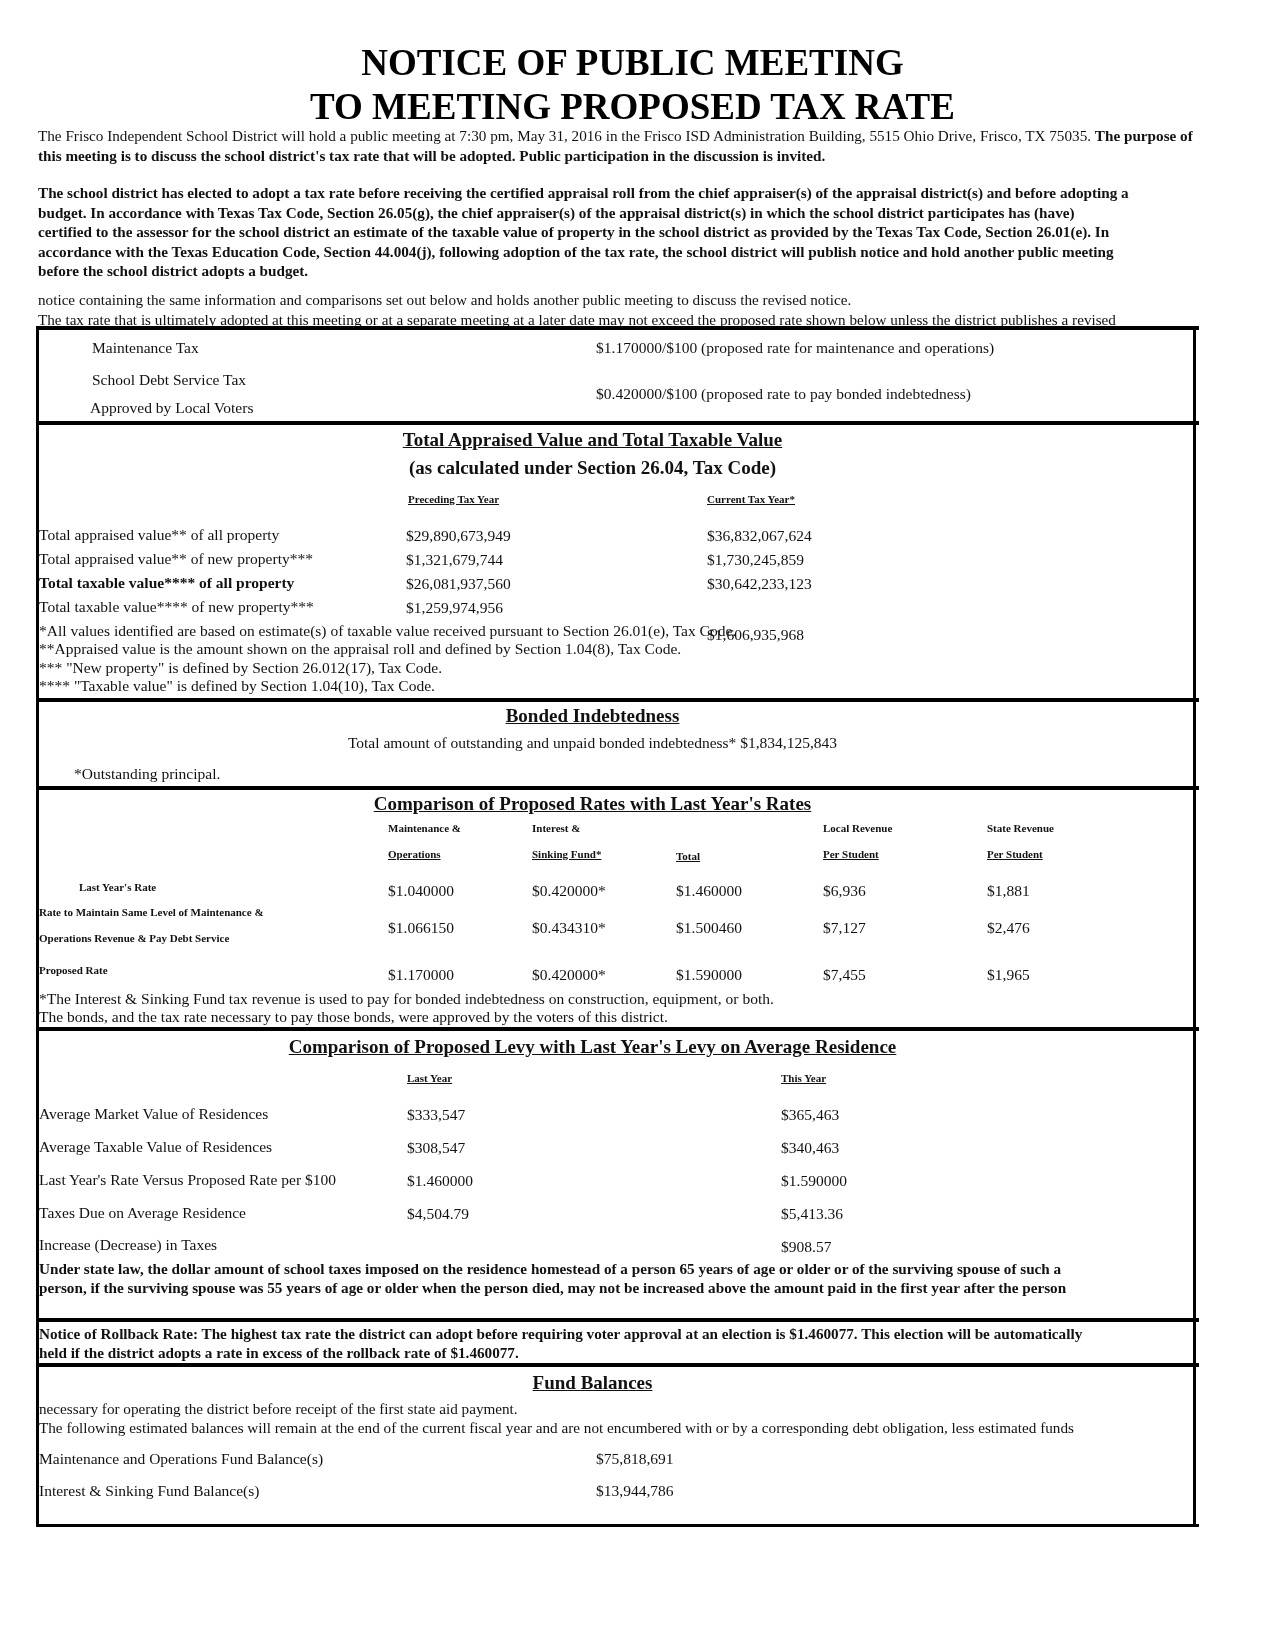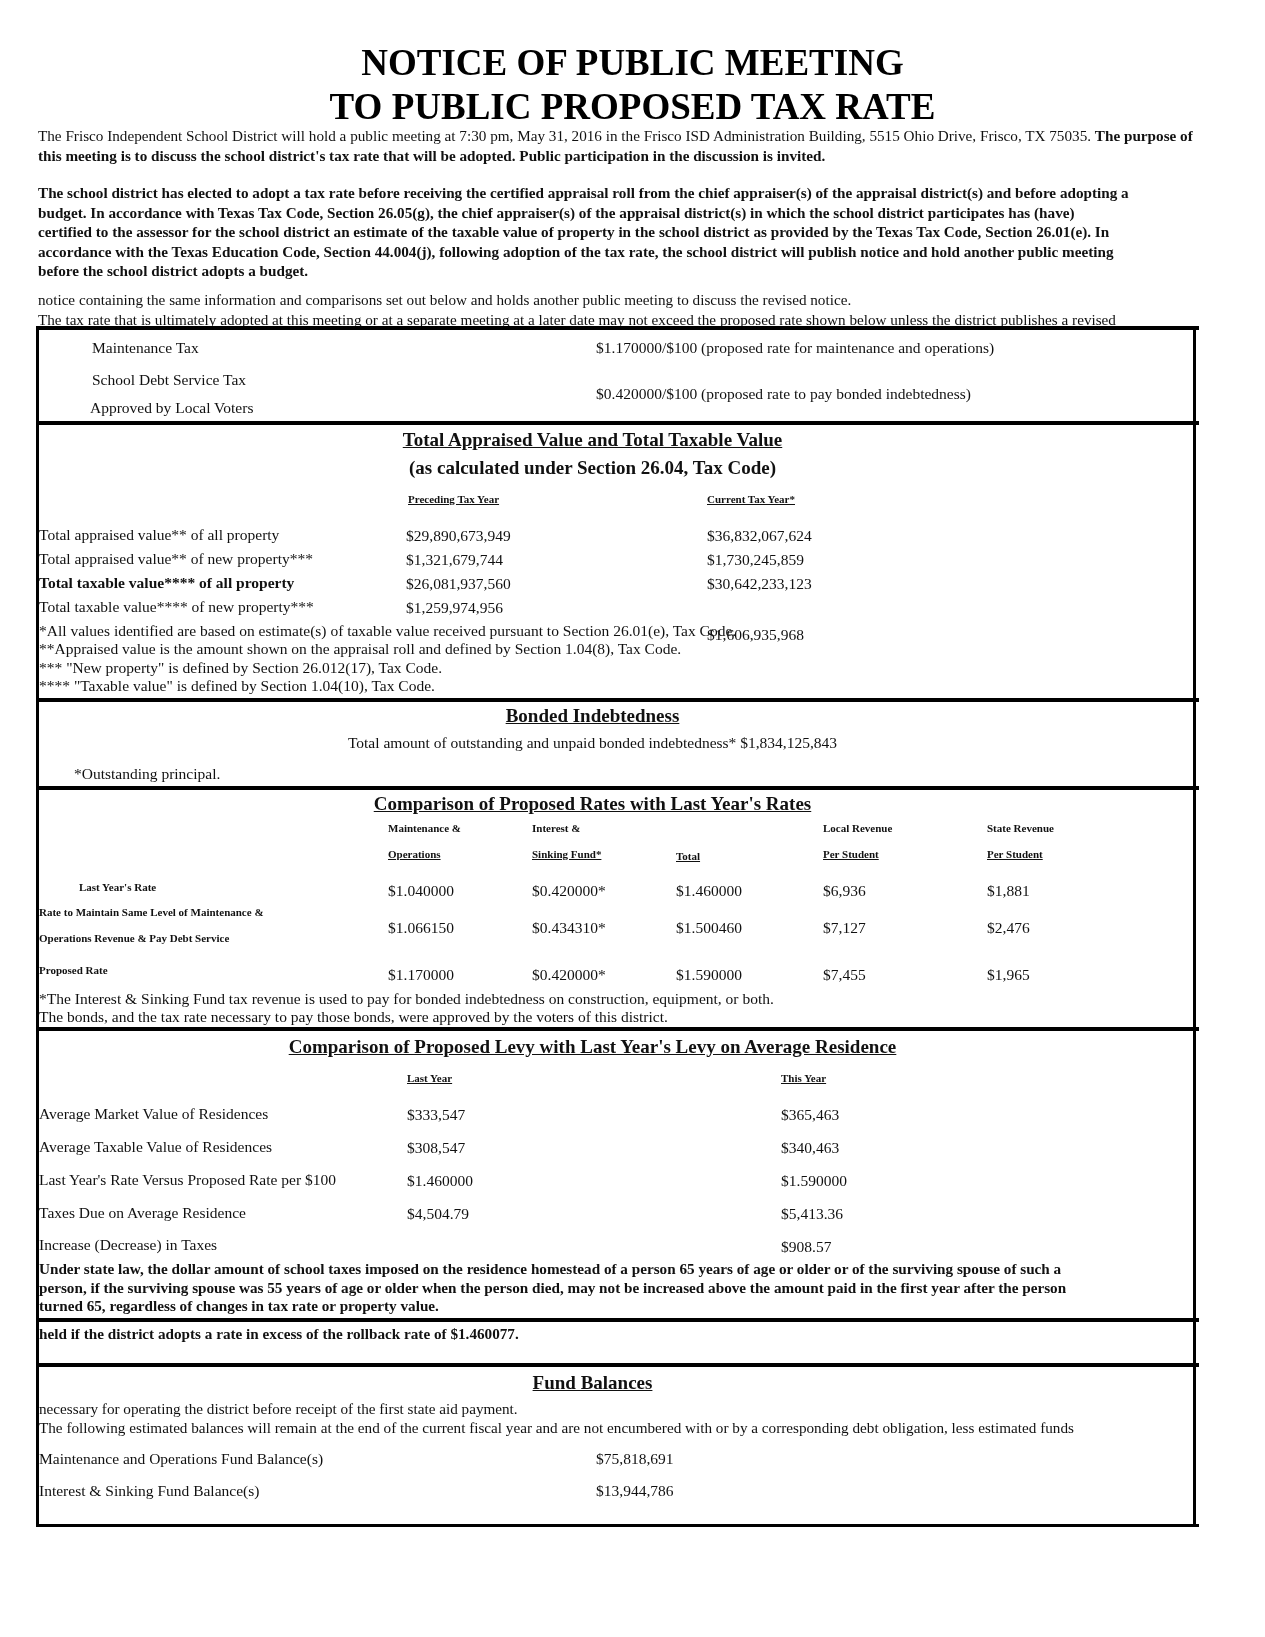--- a/index.html
+++ b/index.html
@@ -23,7 +23,7 @@
 <body>
 
 <div class="abs title" style="top:42px;">NOTICE OF PUBLIC MEETING</div>
-<div class="abs title" style="top:86px;">TO PUBLIC PROPOSED TAX RATE</div>
+<div class="abs title" style="top:86px;">TO MEETING PROPOSED TAX RATE</div>
 
 <div class="para" style="top:126px;">
   <span>The Frisco Independent School District will hold a public meeting at 7:30 pm, May 31, 2016 in the Frisco ISD Administration Building, 5515 Ohio Drive, Frisco, TX 75035.</span>

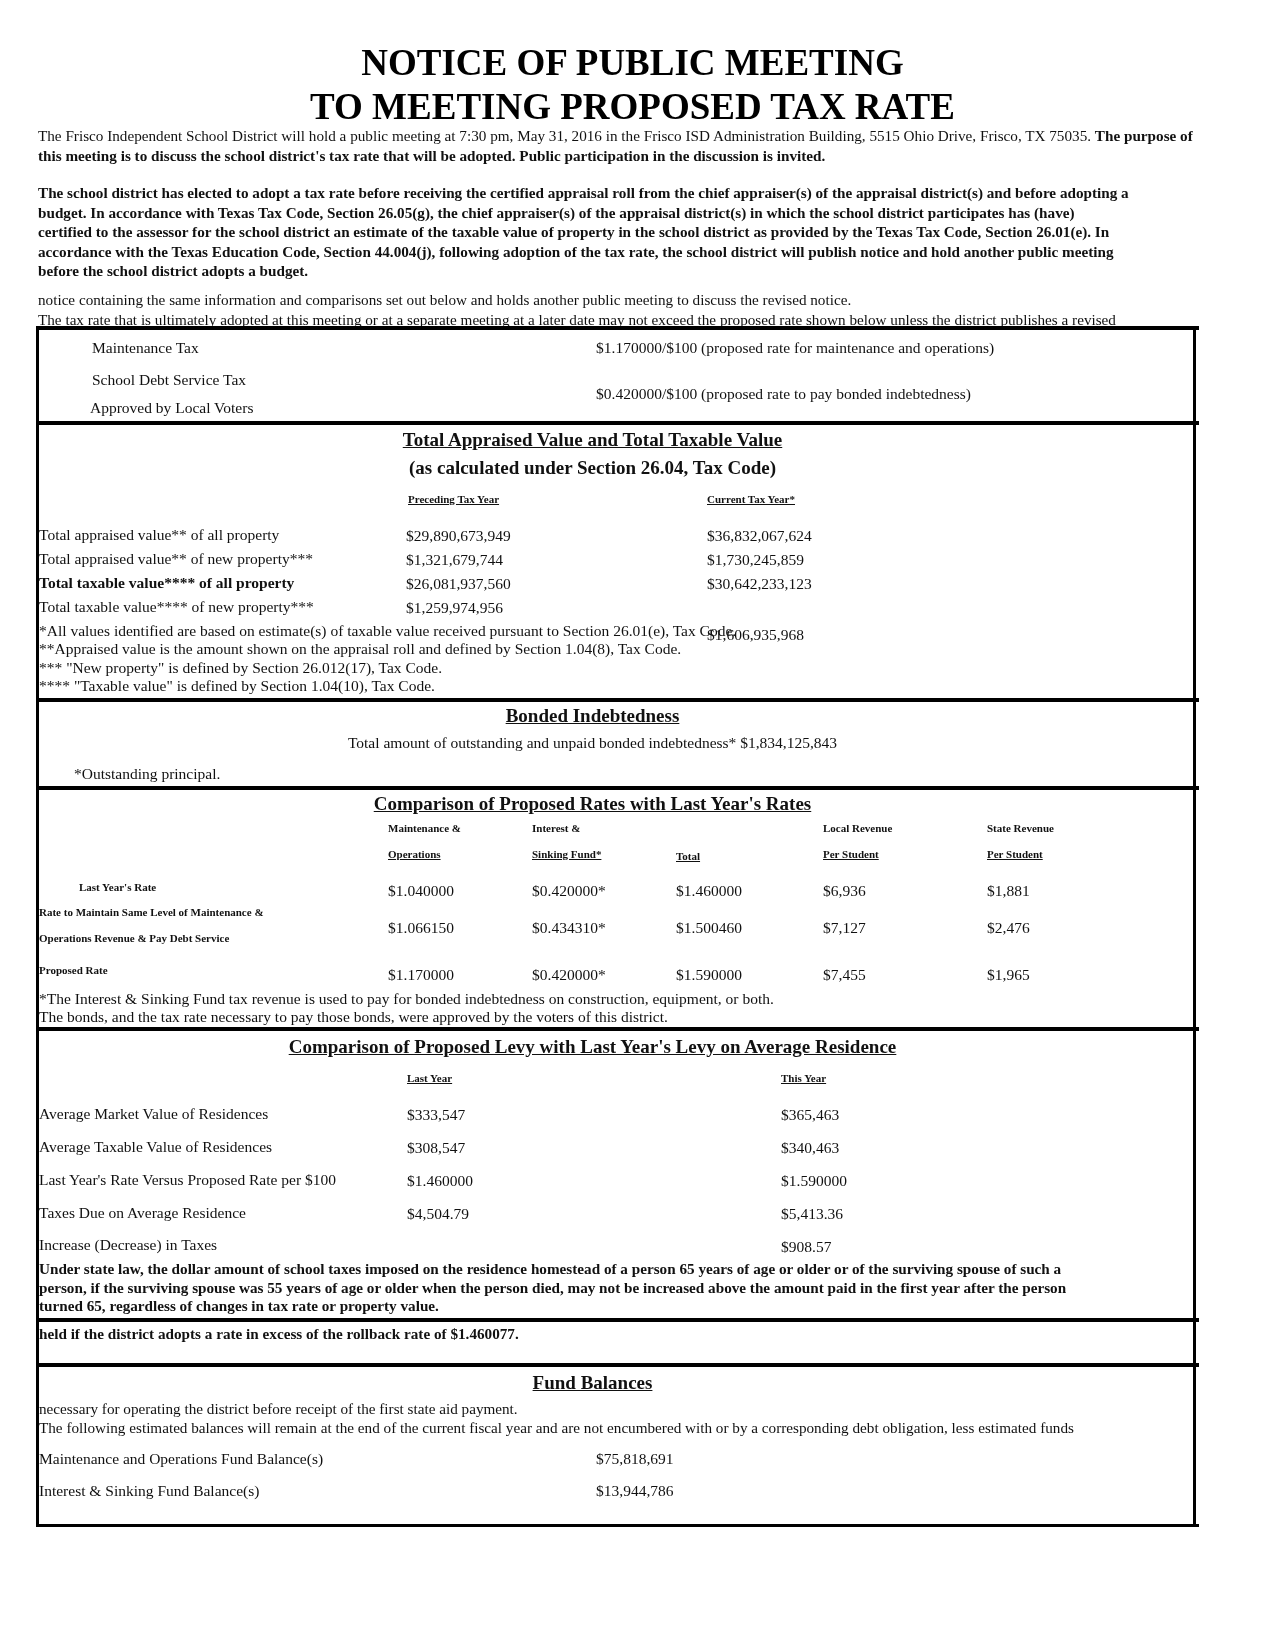--- a/index.html
+++ b/index.html
@@ -173,7 +173,6 @@
   <div class="para b" style="top:1260px; left:39px; width:1150px; line-height:18.5px;">
     <div>Under state law, the dollar amount of school taxes imposed on the residence homestead of a person 65 years of age or older or of the surviving spouse of such a</div>
     <div>person, if the surviving spouse was 55 years of age or older when the person died, may not be increased above the amount paid in the first year after the person</div>
-    <div>turned 65, regardless of changes in tax rate or property value.</div>
   </div>
 </section>
 

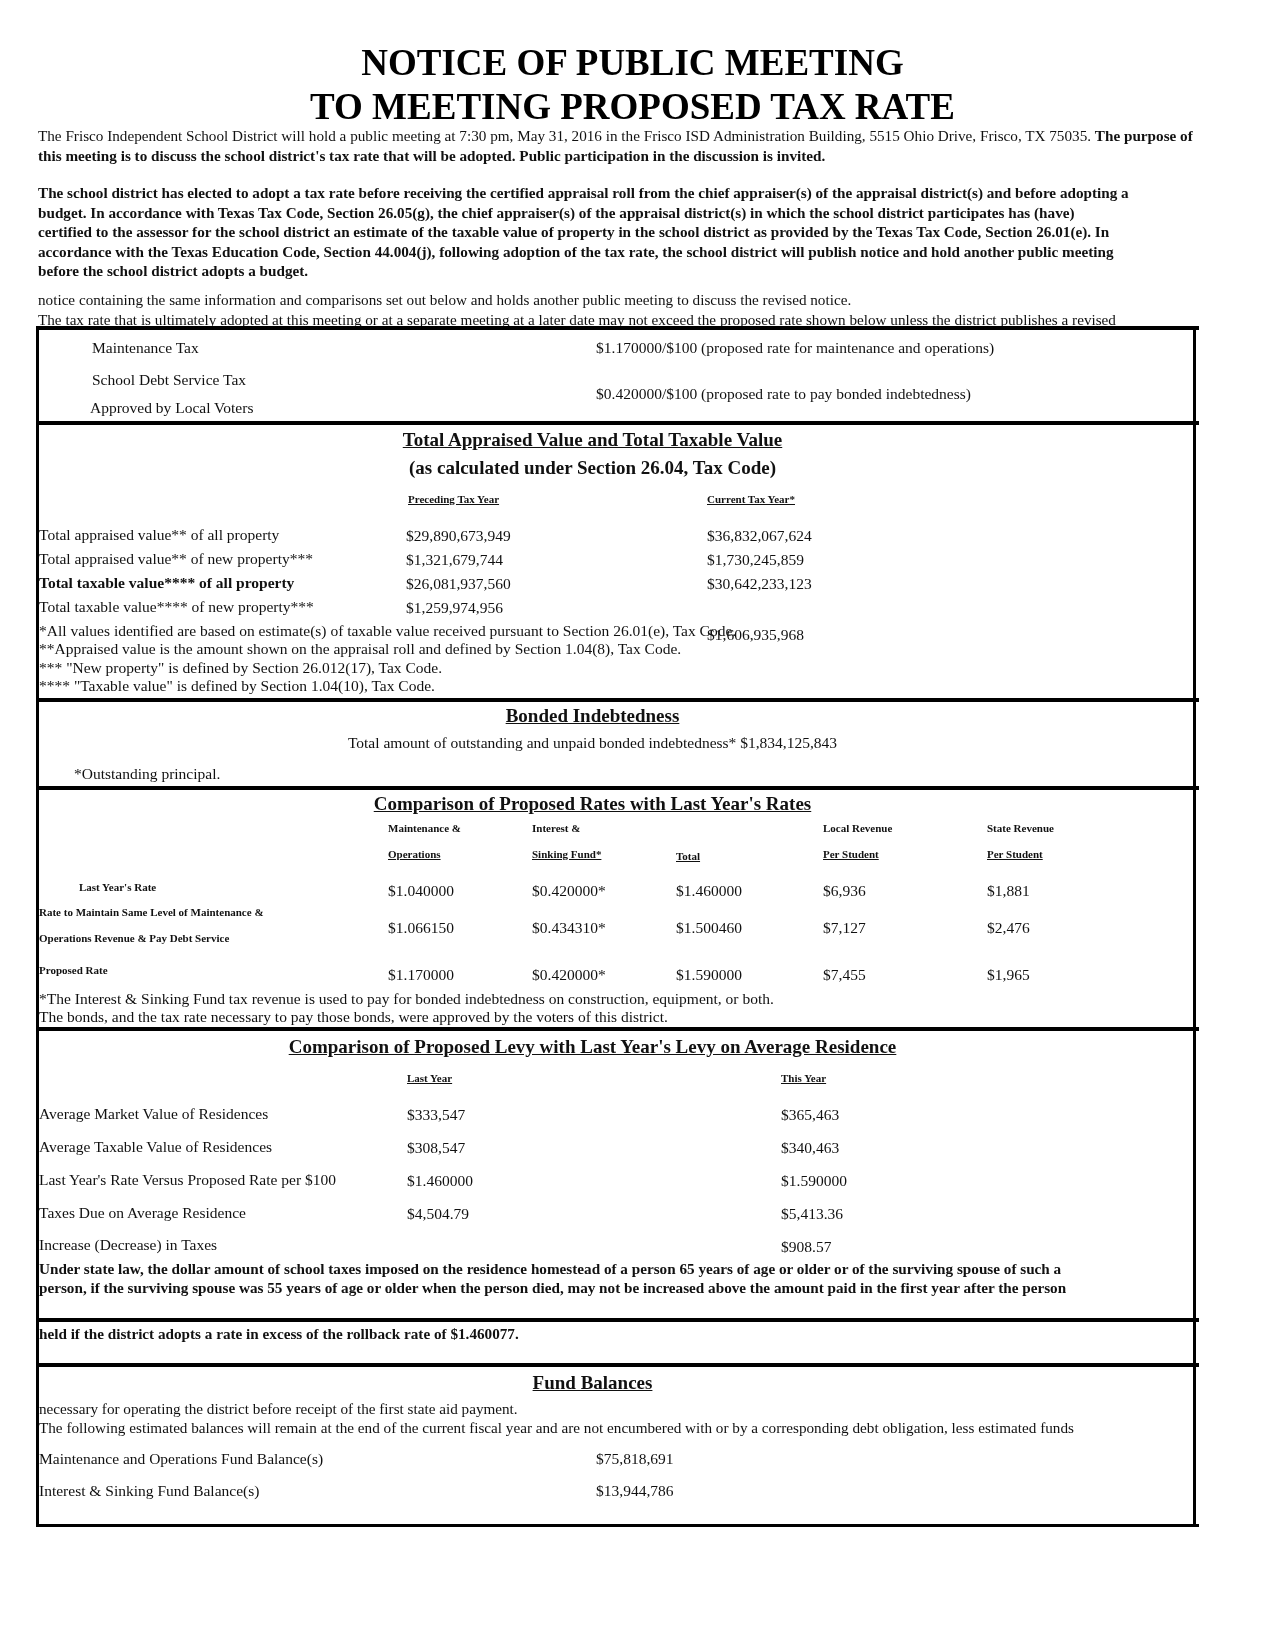--- a/index.html
+++ b/index.html
@@ -178,6 +178,7 @@
 
 <section>
   <div class="para b" style="top:1324px; left:39px; width:1150px; line-height:19px;">
+    <div>Notice of Rollback Rate: The highest tax rate the district can adopt before requiring voter approval at an election is $1.460077. This election will be automatically</div>
     <div>held if the district adopts a rate in excess of the rollback rate of $1.460077.</div>
   </div>
 </section>

